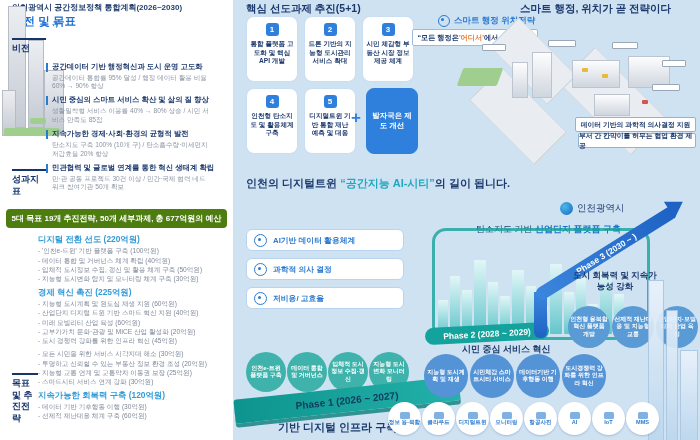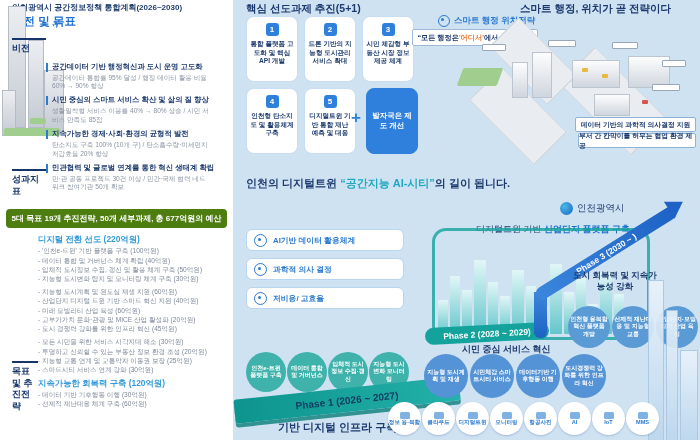--- a/index.html
+++ b/index.html
@@ -268,7 +268,7 @@
     <span class="brand-name">인천광역시</span>
   </div>
   <div class="platform-line">
-    <span>디지털트윈 기반 </span><span class="hl">산업단지 플랫폼 구축</span>
+    <span>탄소지도 기반 </span><span class="hl">산업단지 플랫폼 구축</span>
   </div>
 
   <div class="p2-frame"></div>

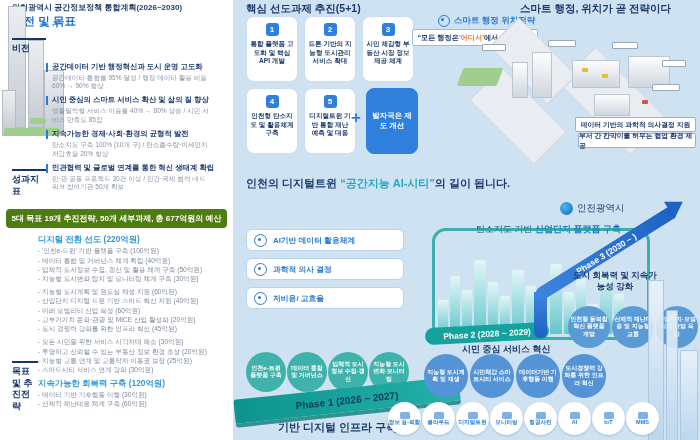--- a/index.html
+++ b/index.html
@@ -158,6 +158,7 @@
           </ul>
         </div>
         <div class="goal-group">
+          <div class="goal-title">경제 혁신 촉진 (225억원)</div>
           <ul class="goal-items">
             <li>지능형 도시계획 및 원도심 재생 지원 (60억원)</li>
             <li>산업단지 디지털 트윈 기반 스마트 혁신 지원 (40억원)</li>

